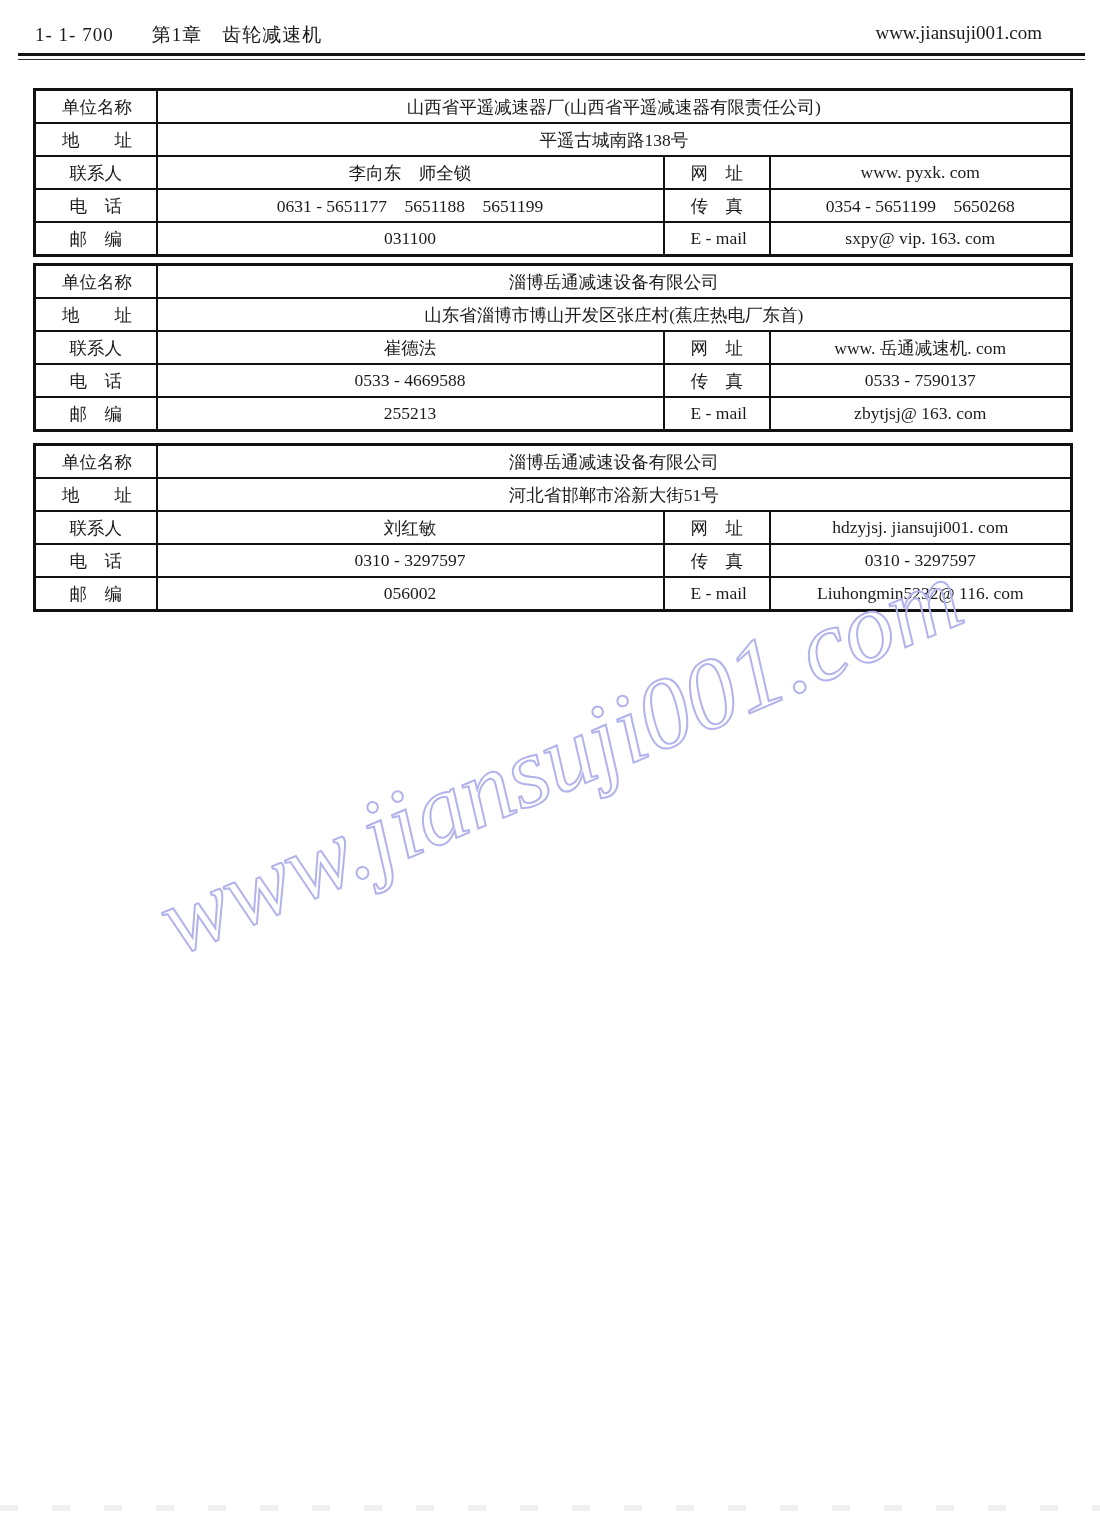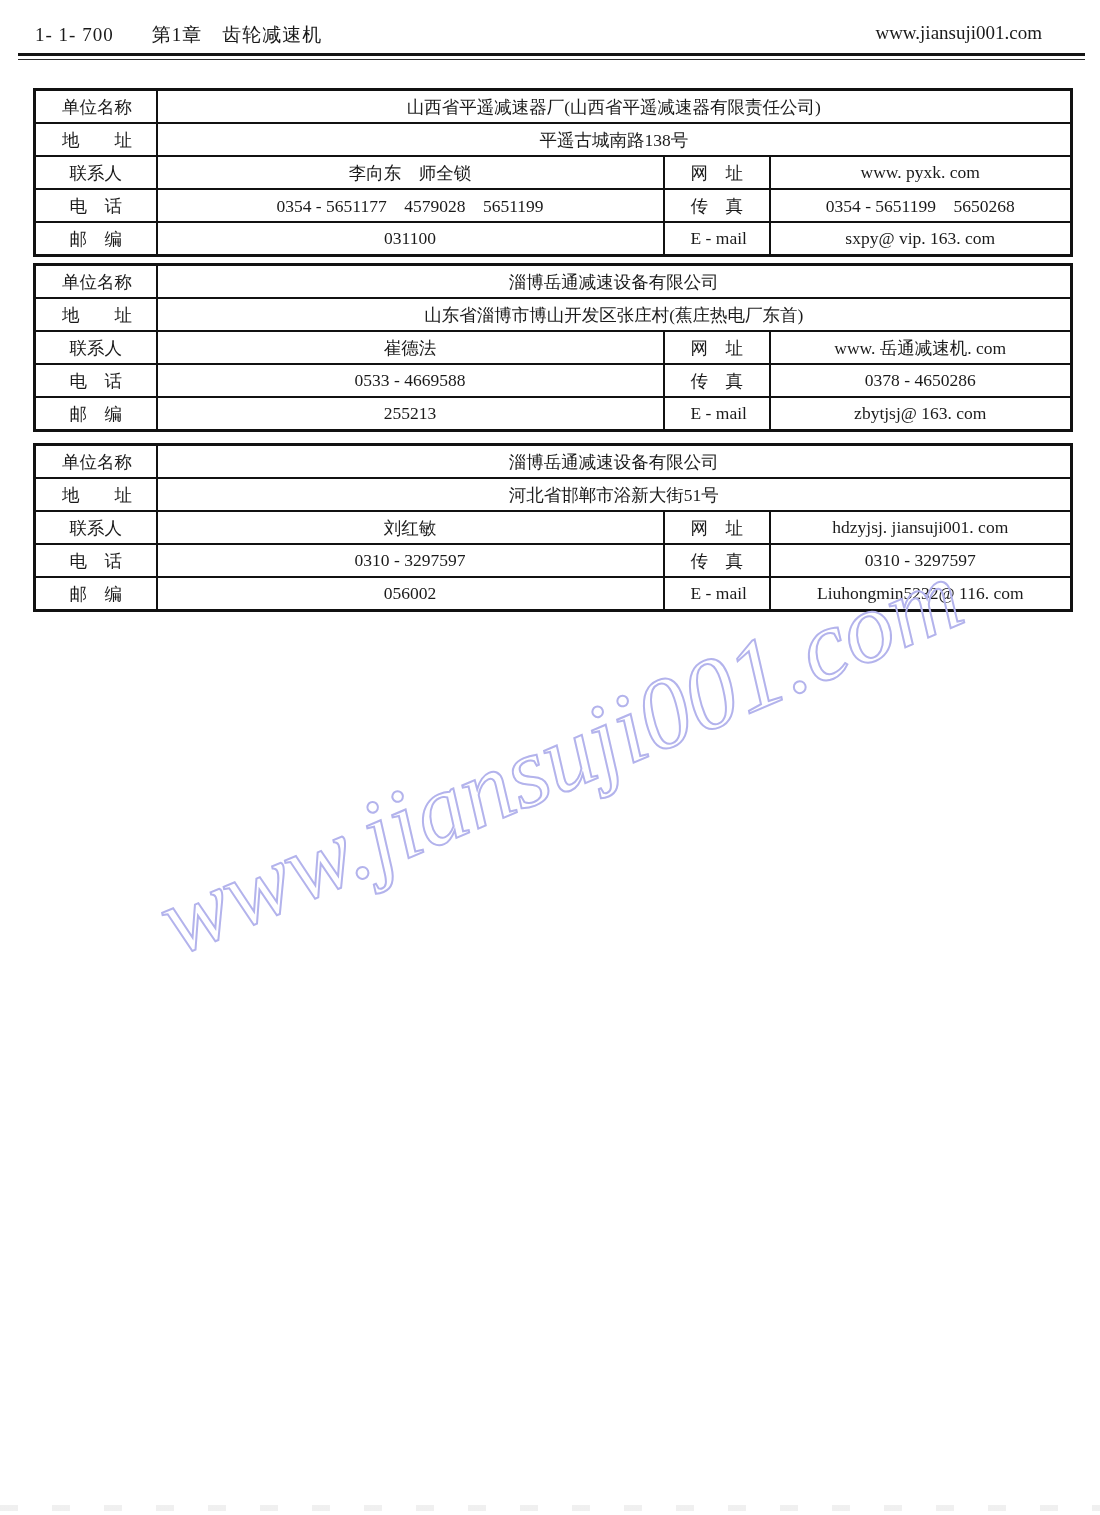--- a/index.html
+++ b/index.html
@@ -153,7 +153,7 @@
     </tr>
     <tr>
       <td class="lbl">电　话</td>
-      <td class="val">0354 - 5651177　4579028　5651199</td>
+      <td class="val">0631 - 5651177　5651188　5651199</td>
       <td class="lbl">传　真</td>
       <td class="val">0354 - 5651199　5650268</td>
     </tr>

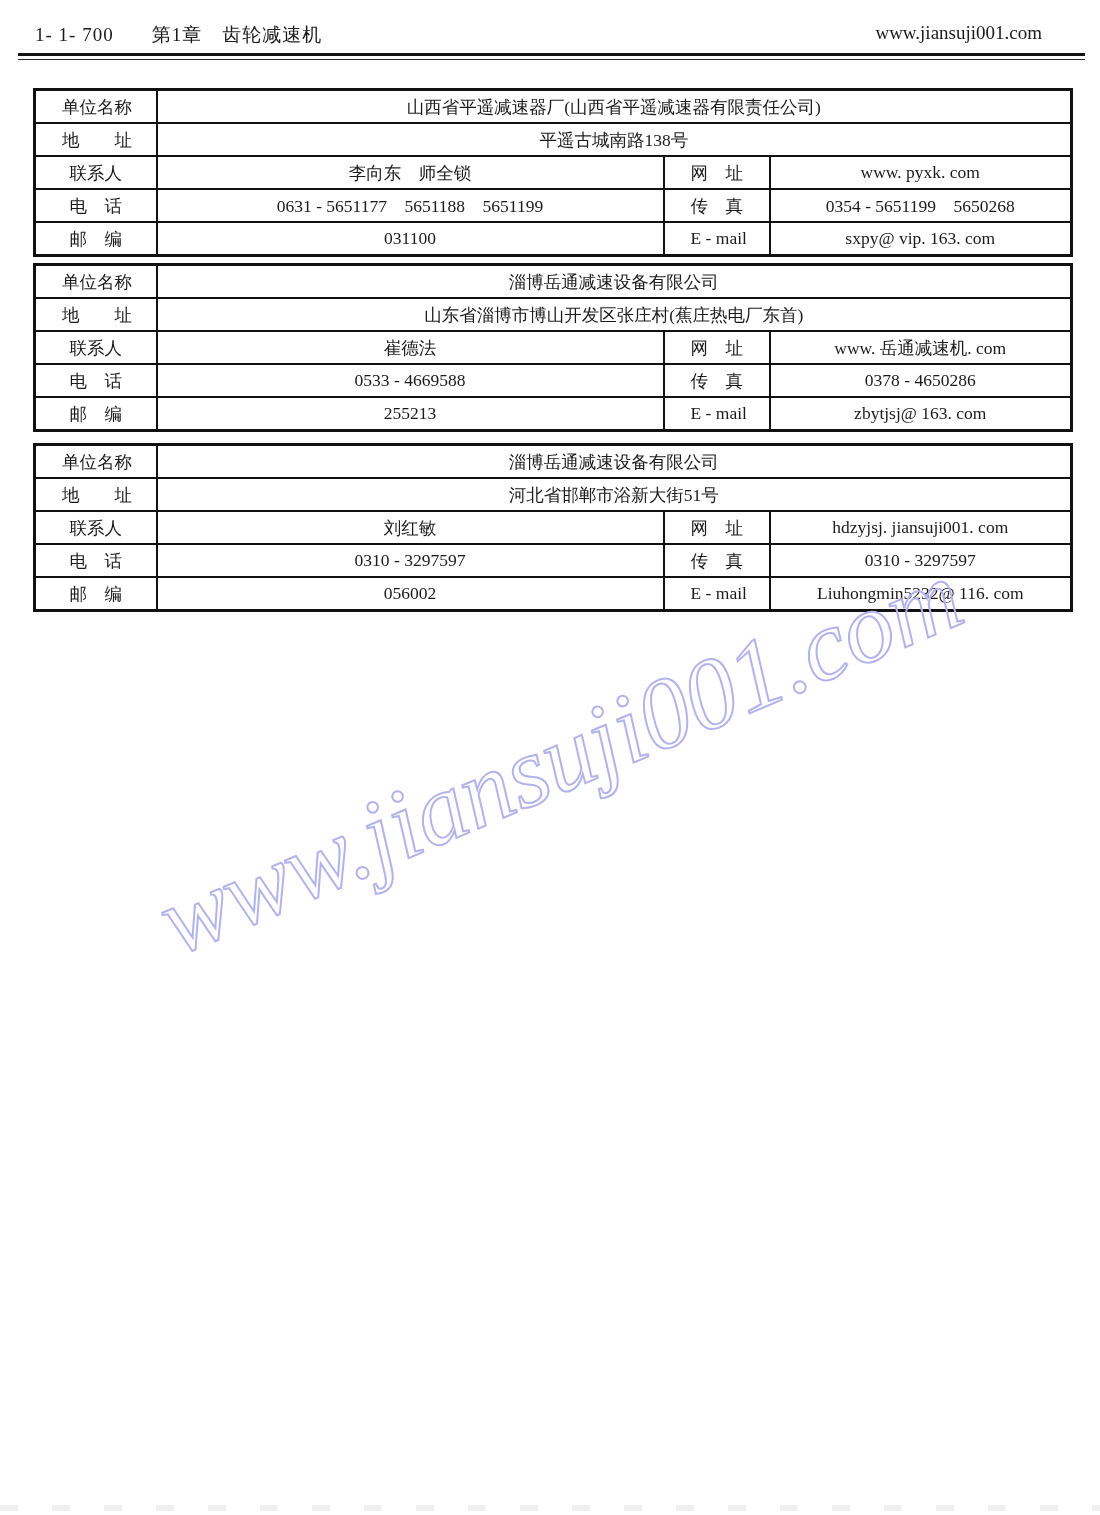--- a/index.html
+++ b/index.html
@@ -192,7 +192,7 @@
       <td class="lbl">电　话</td>
       <td class="val">0533 - 4669588</td>
       <td class="lbl">传　真</td>
-      <td class="val">0378 - 4650286</td>
+      <td class="val">0533 - 7590137</td>
     </tr>
     <tr>
       <td class="lbl">邮　编</td>

